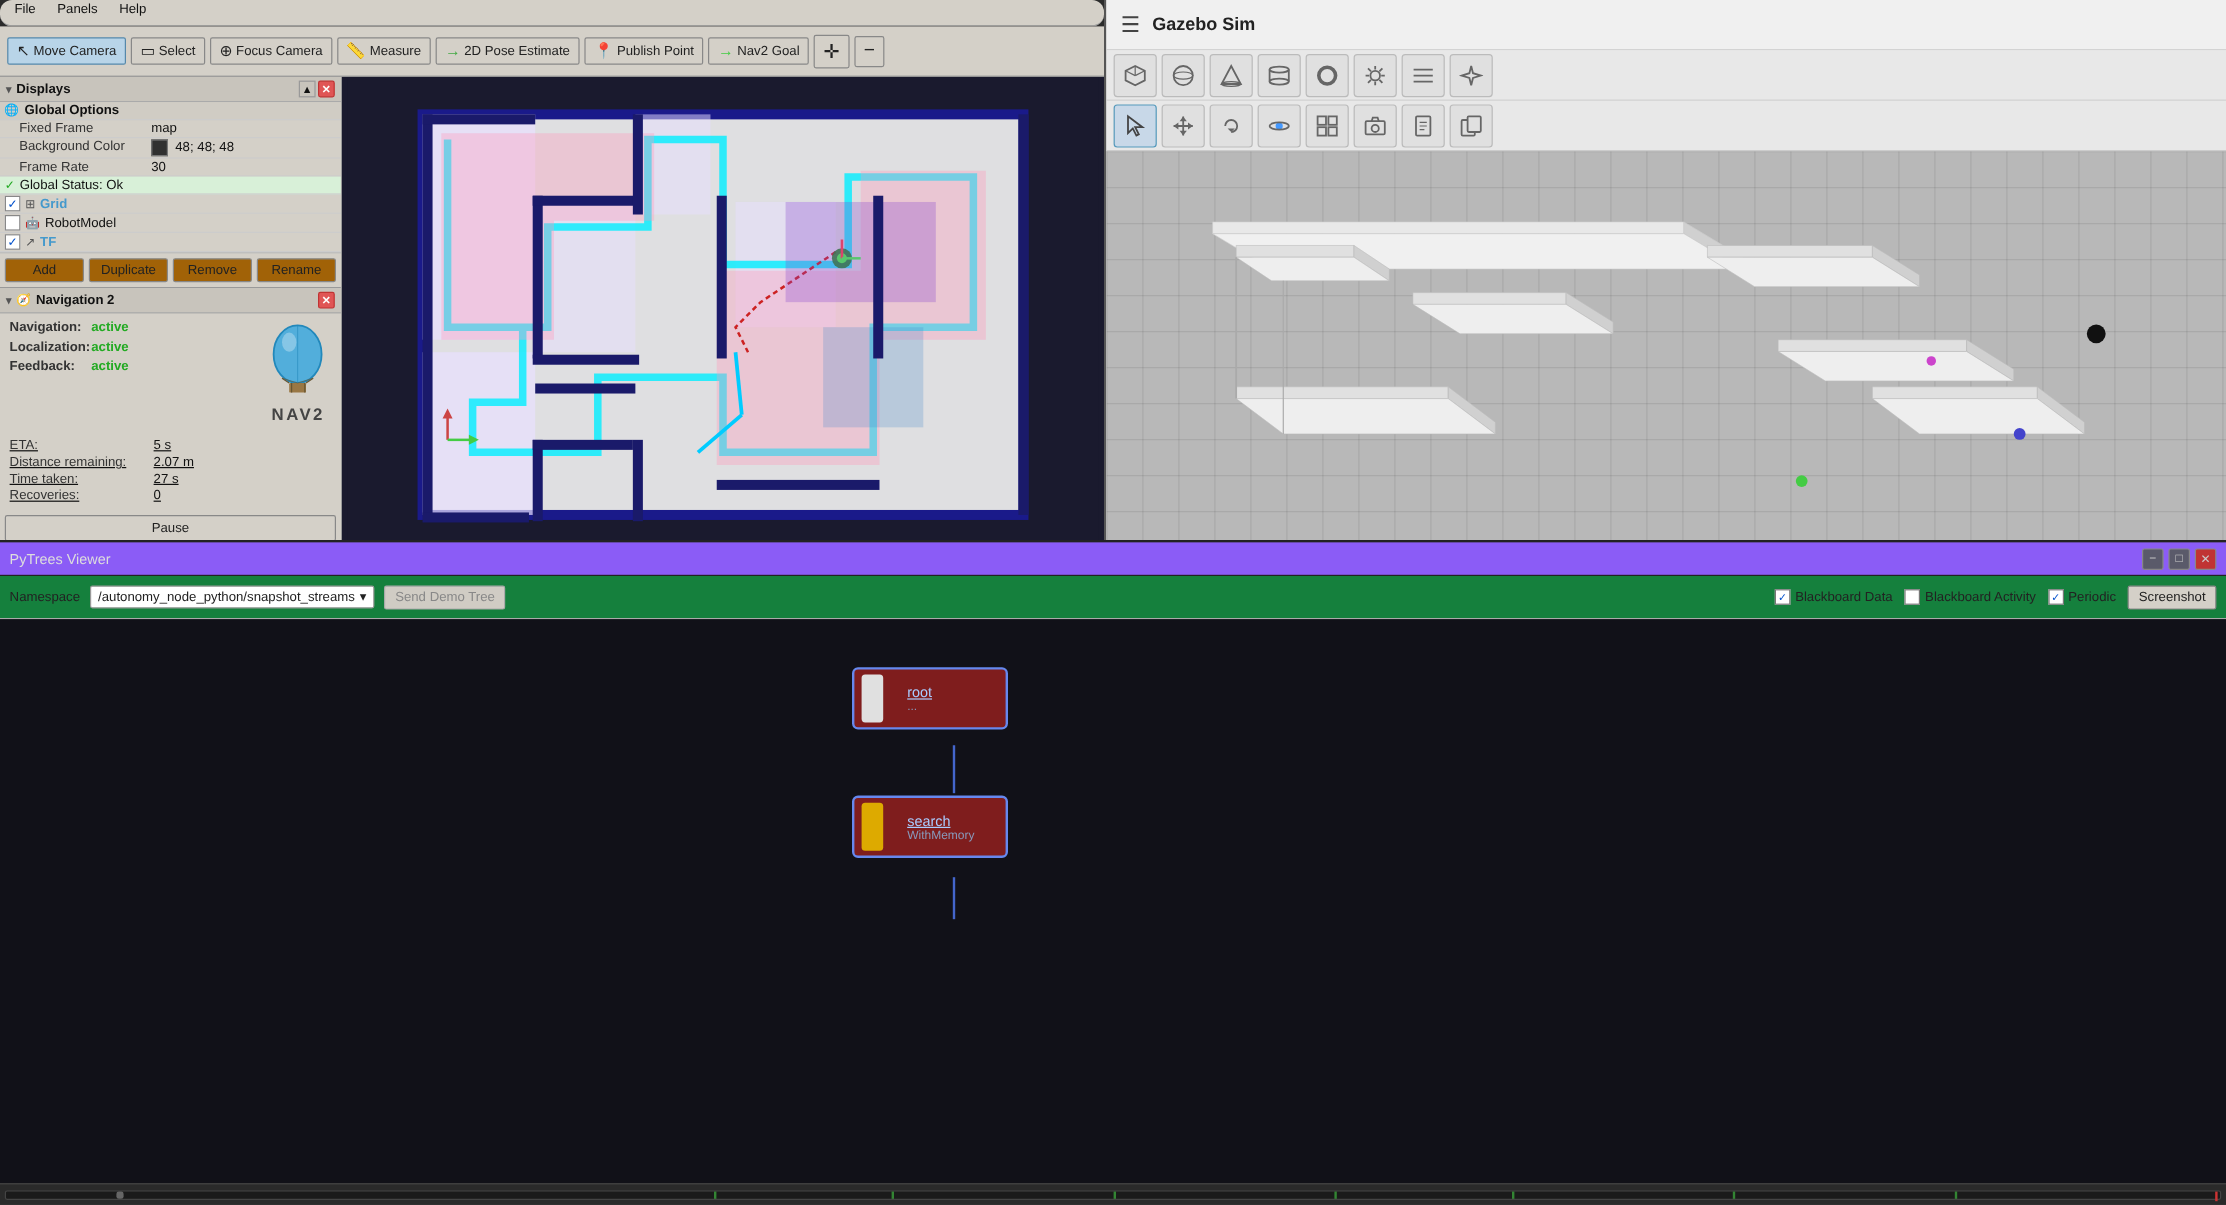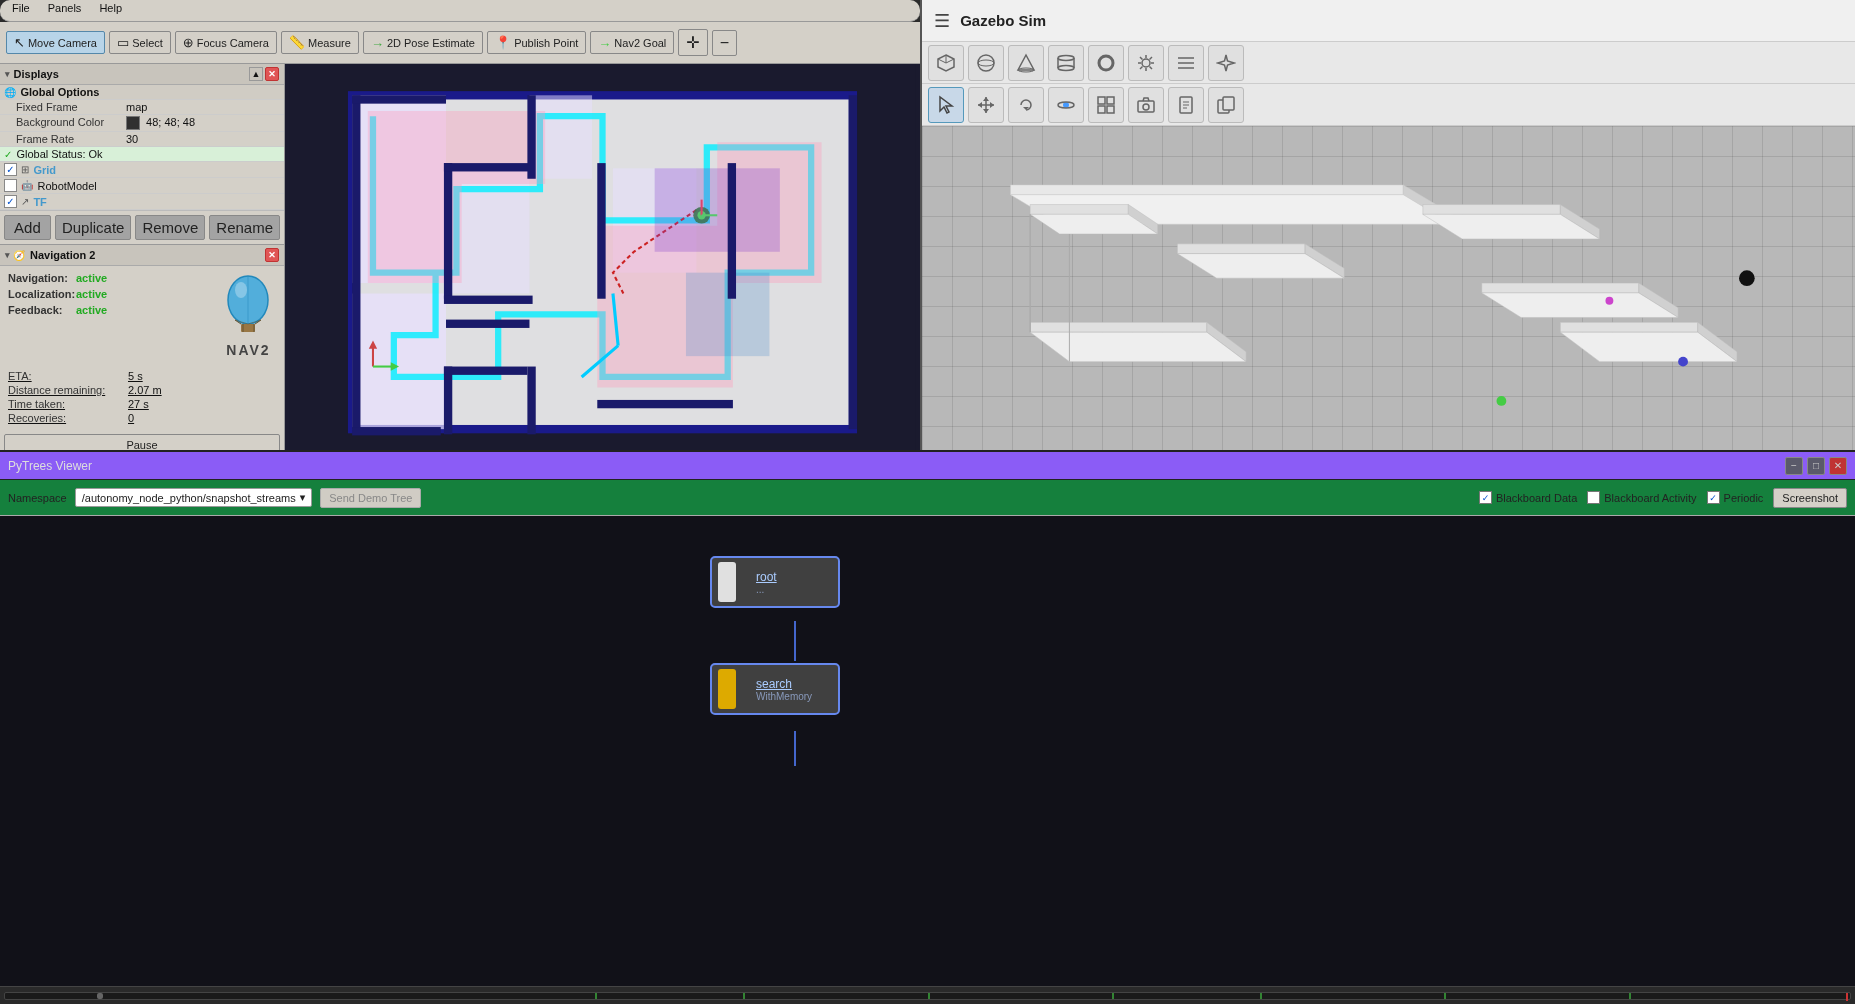--- a/index.html
+++ b/index.html
@@ -155,11 +155,11 @@
     .sidebar-btn {
       flex: 1;
       padding: 3px 6px;
-      background: #a3a3a3;
+      background: #a16207;
       border: 1px solid #888;
       border-radius: 2px;
       cursor: pointer;
-      font-size: 15px;
+      font-size: 11px;
       color: #222;
       text-align: center;
     }

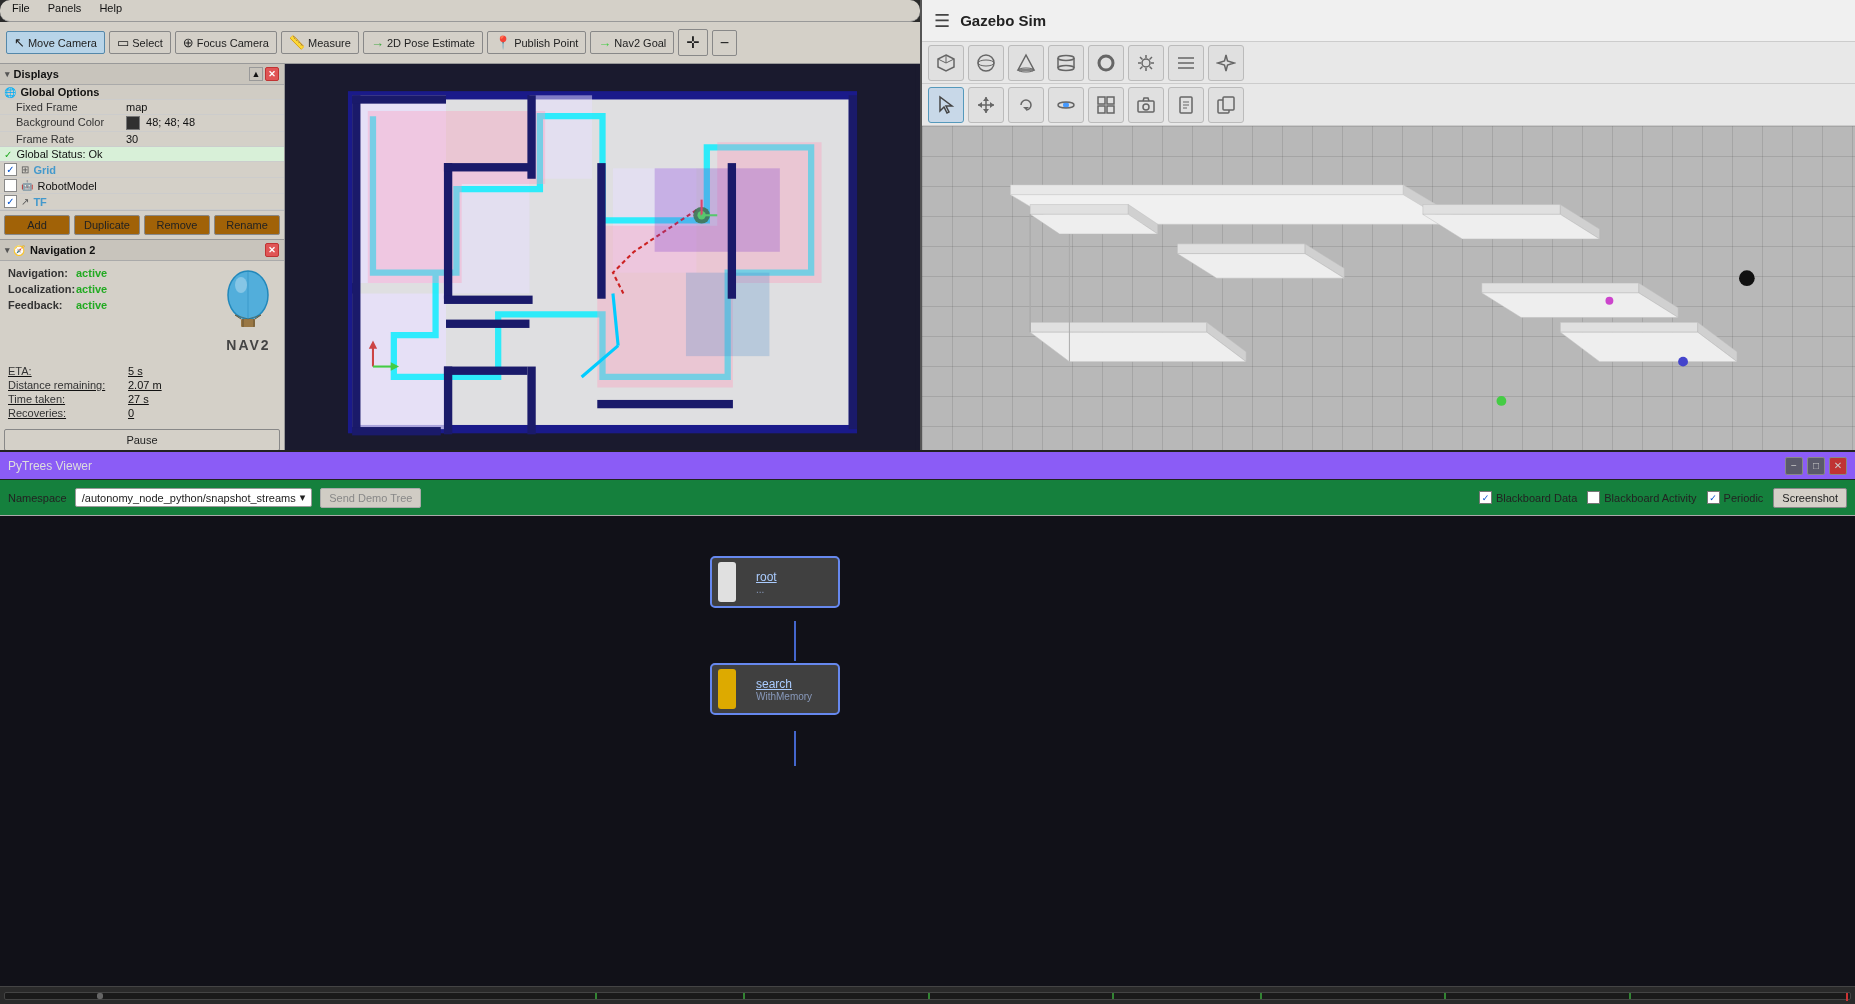--- a/index.html
+++ b/index.html
@@ -487,7 +487,7 @@
 
     .node-box.active {
       border-color: #6688ee;
-      background: #404040;
+      background: #7f1d1d;
       gap: 20px;
     }
 

